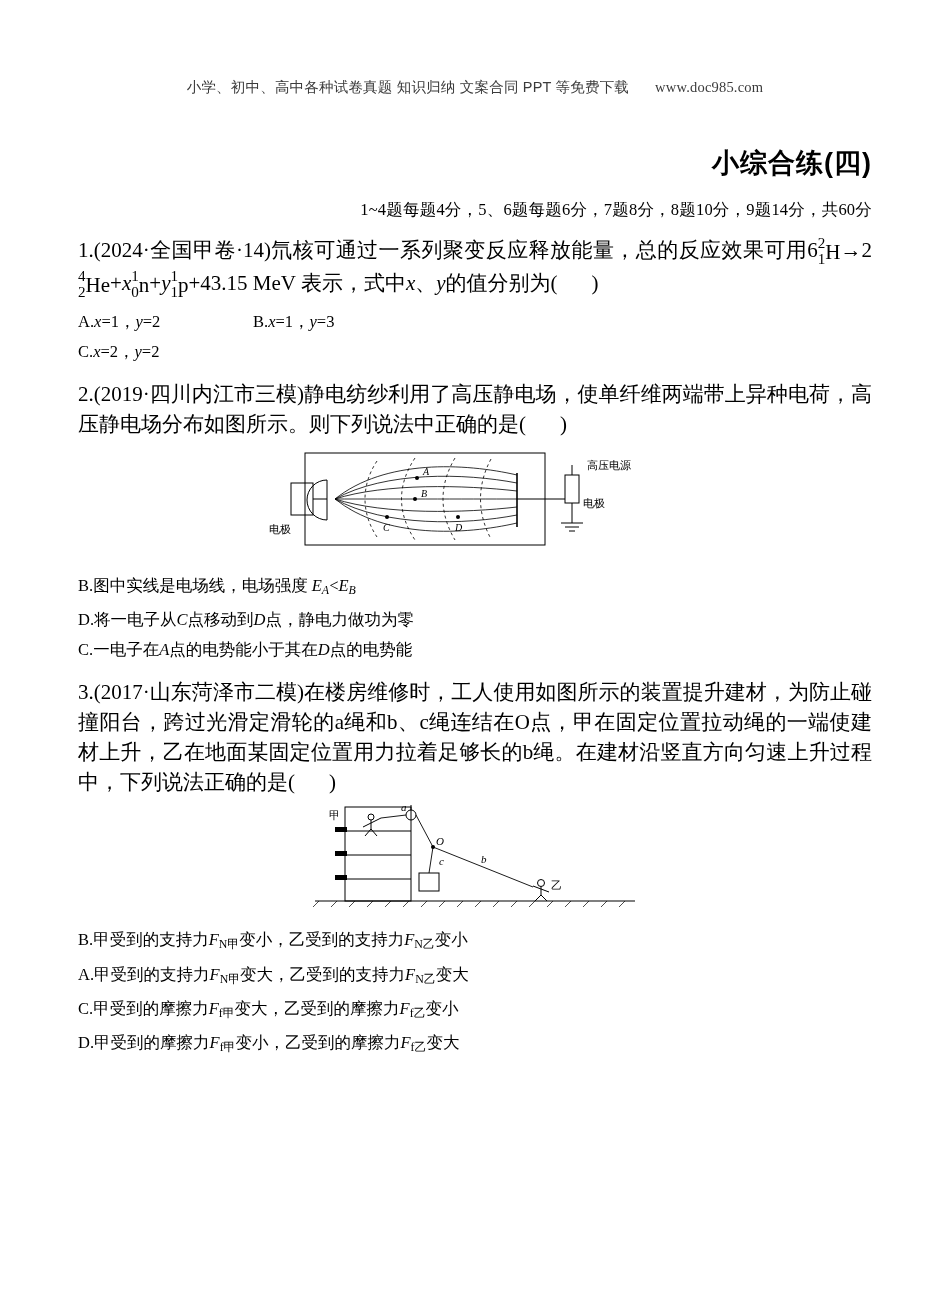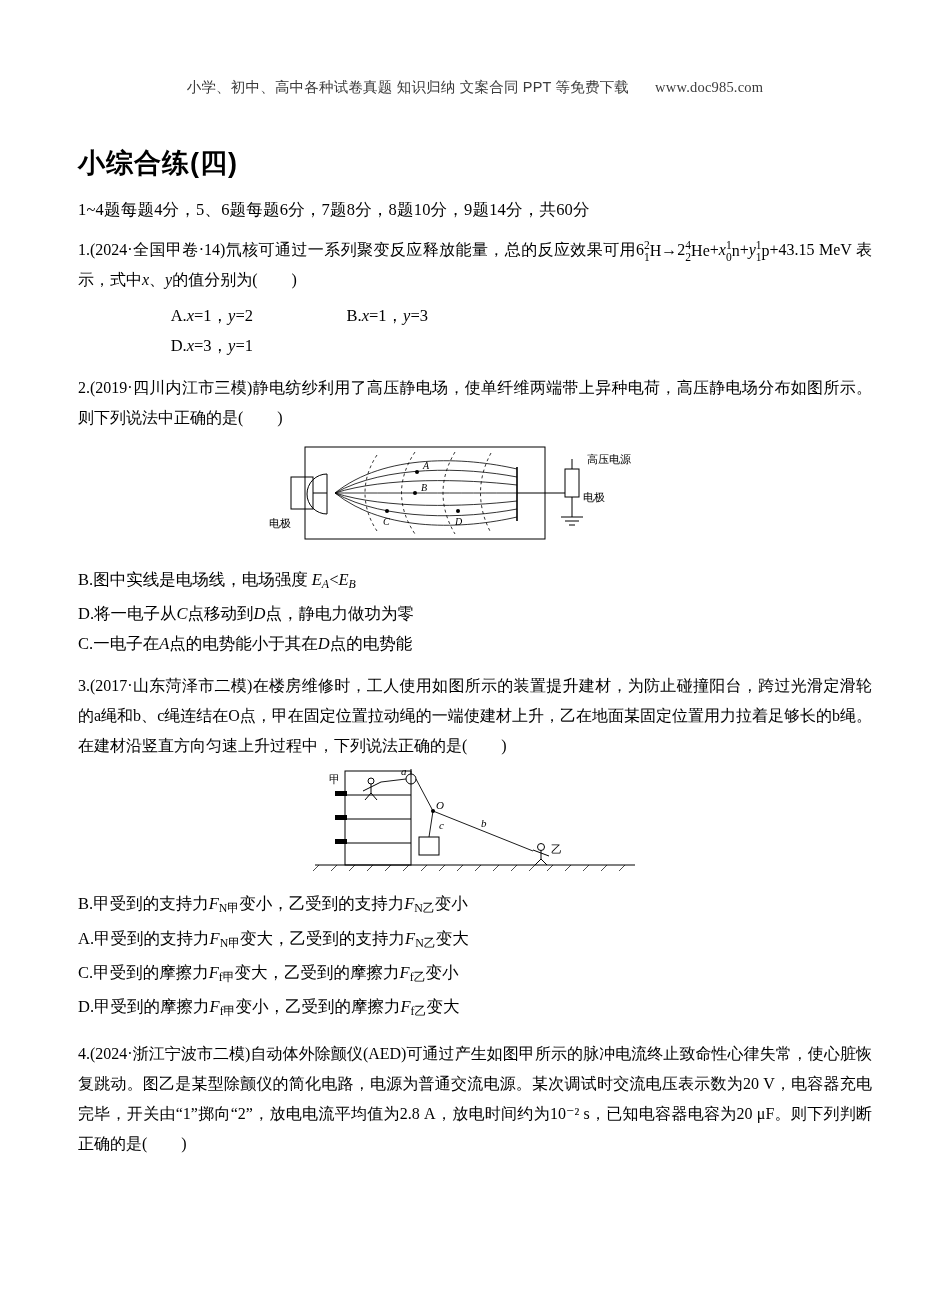--- a/index.html
+++ b/index.html
@@ -35,7 +35,7 @@
     font-family: "Liberation Serif", serif;
   }
   h1.title {
-    text-align: left;
+    text-align: right;
     font-family: "Liberation Sans", sans-serif;
     font-weight: bold;
     font-size: 27px;

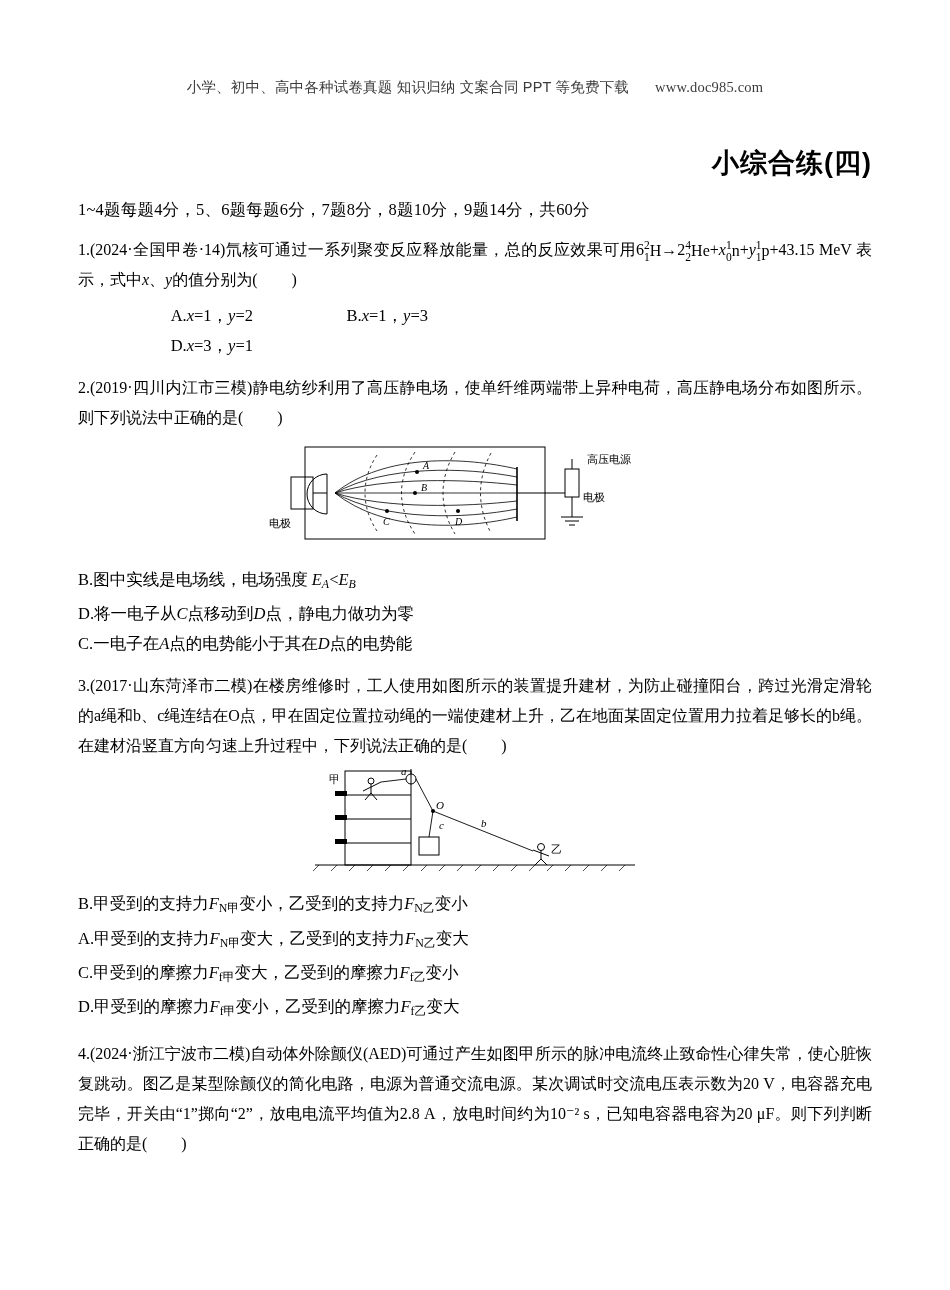--- a/index.html
+++ b/index.html
@@ -46,6 +46,7 @@
     font-size: 16.5px;
     margin: 0 0 14px 0;
     letter-spacing: 0.2px;
+    text-align: right;
   }
   .q {
     font-size: 16px;

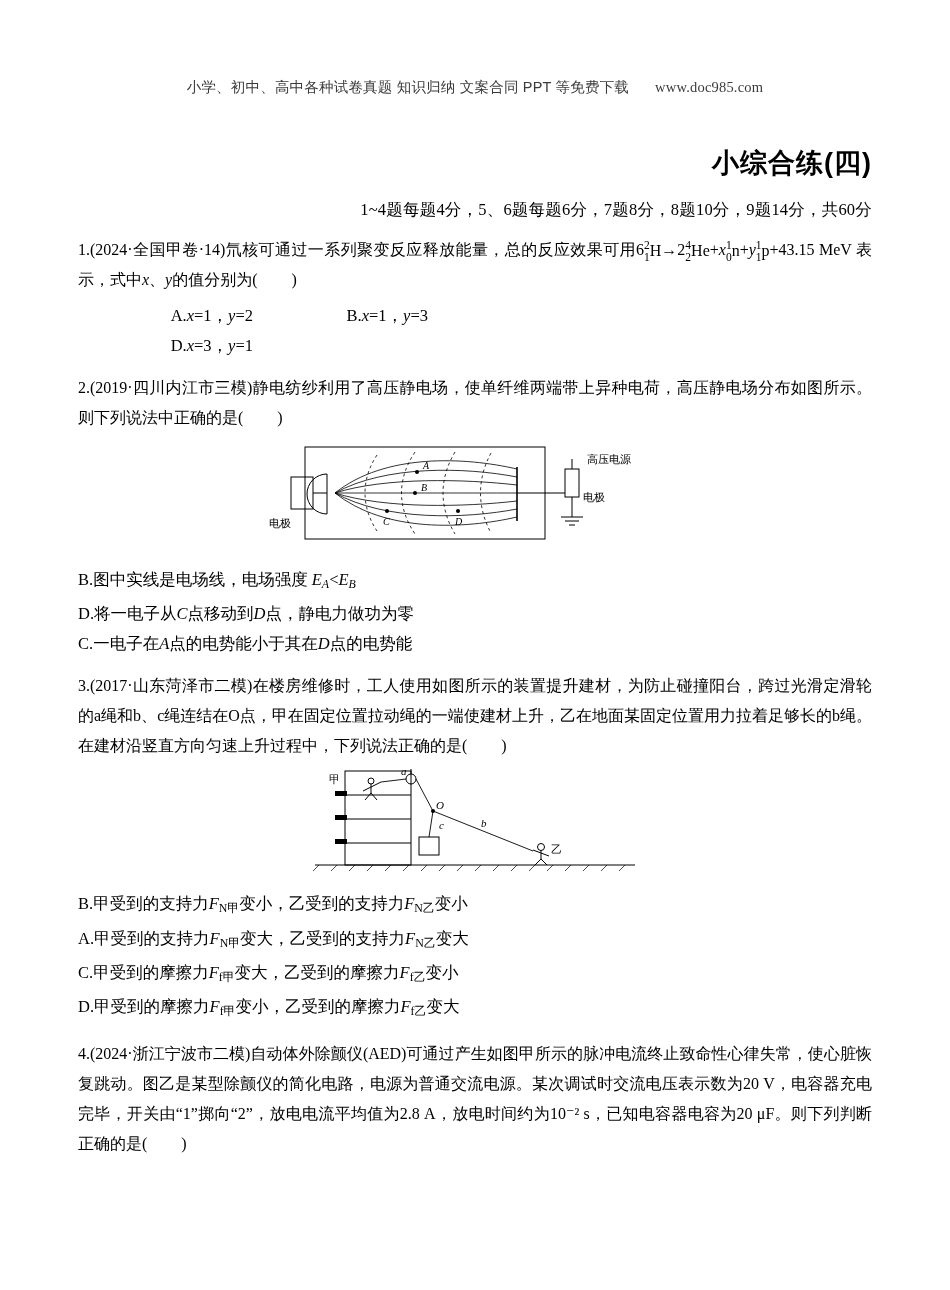--- a/index.html
+++ b/index.html
@@ -49,7 +49,7 @@
     text-align: right;
   }
   .q {
-    font-size: 16px;
+    font-size: 21px;
     line-height: 30px;
     margin: 0 0 6px 0;
     text-align: justify;

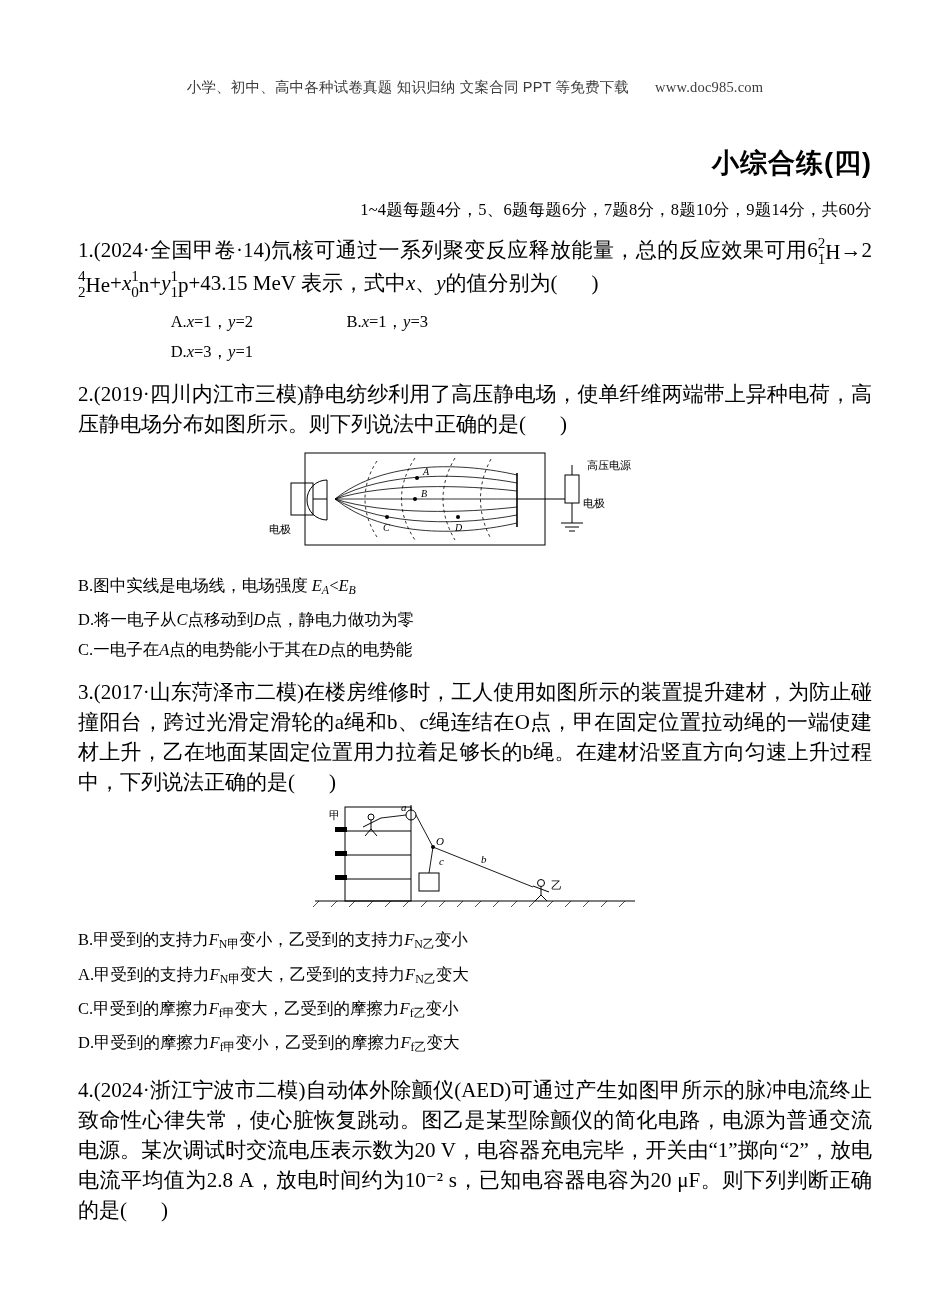--- a/index.html
+++ b/index.html
@@ -64,7 +64,6 @@
   }
   .opt-row .opt-cell {
     width: 175px;
-    text-align: right;
   }
   .blank {
     display: inline-block;

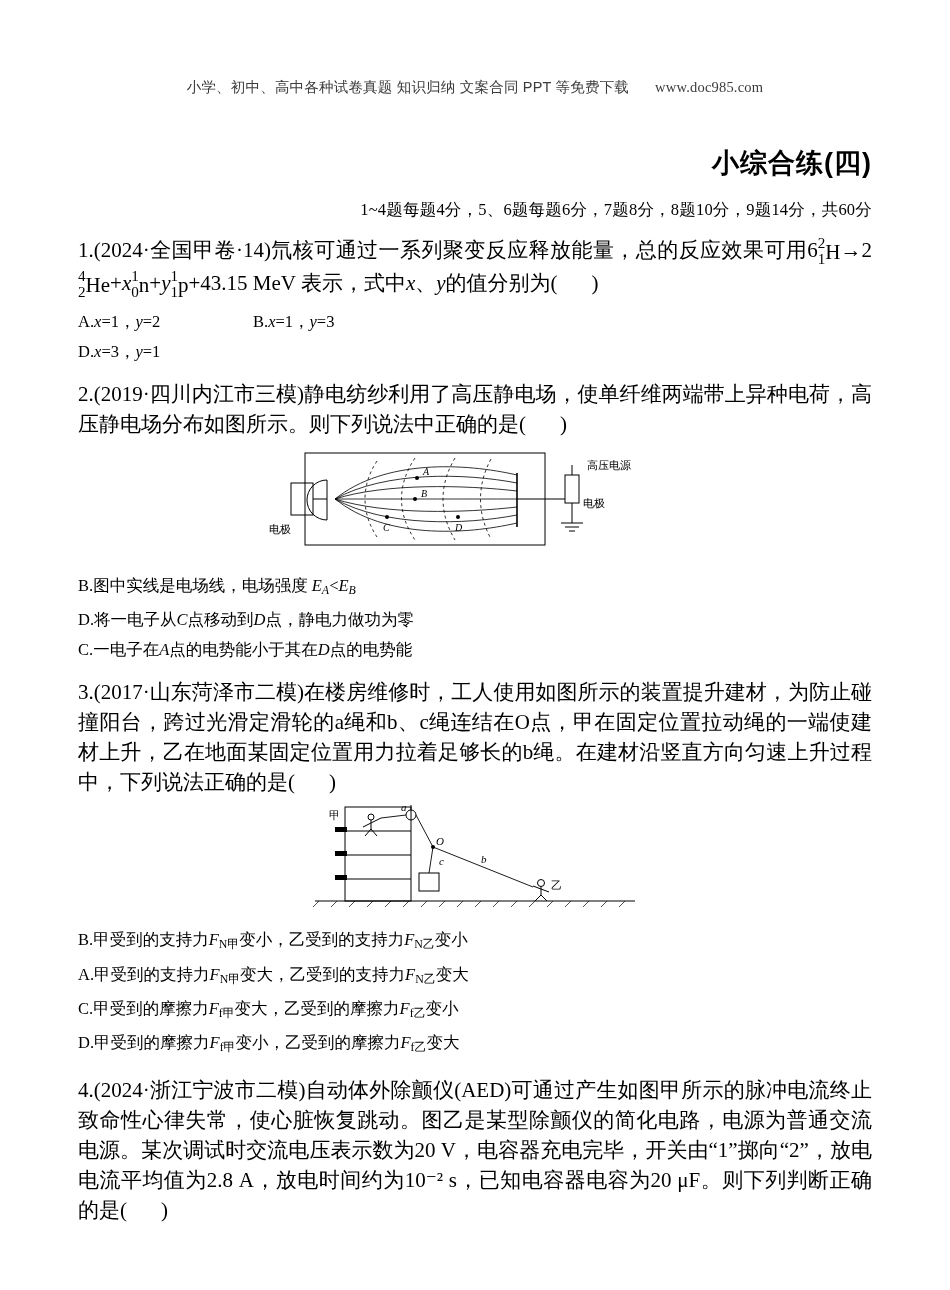--- a/index.html
+++ b/index.html
@@ -122,6 +122,9 @@
       </div>
   </div>
   <div class="opt-row">
+    <div class="opt-cell">
+        <p class="opt">C.<i>x</i>=2，<i>y</i>=2</p>
+      </div>
     <div class="opt-cell">
         <p class="opt">D.<i>x</i>=3，<i>y</i>=1</p>
       </div>

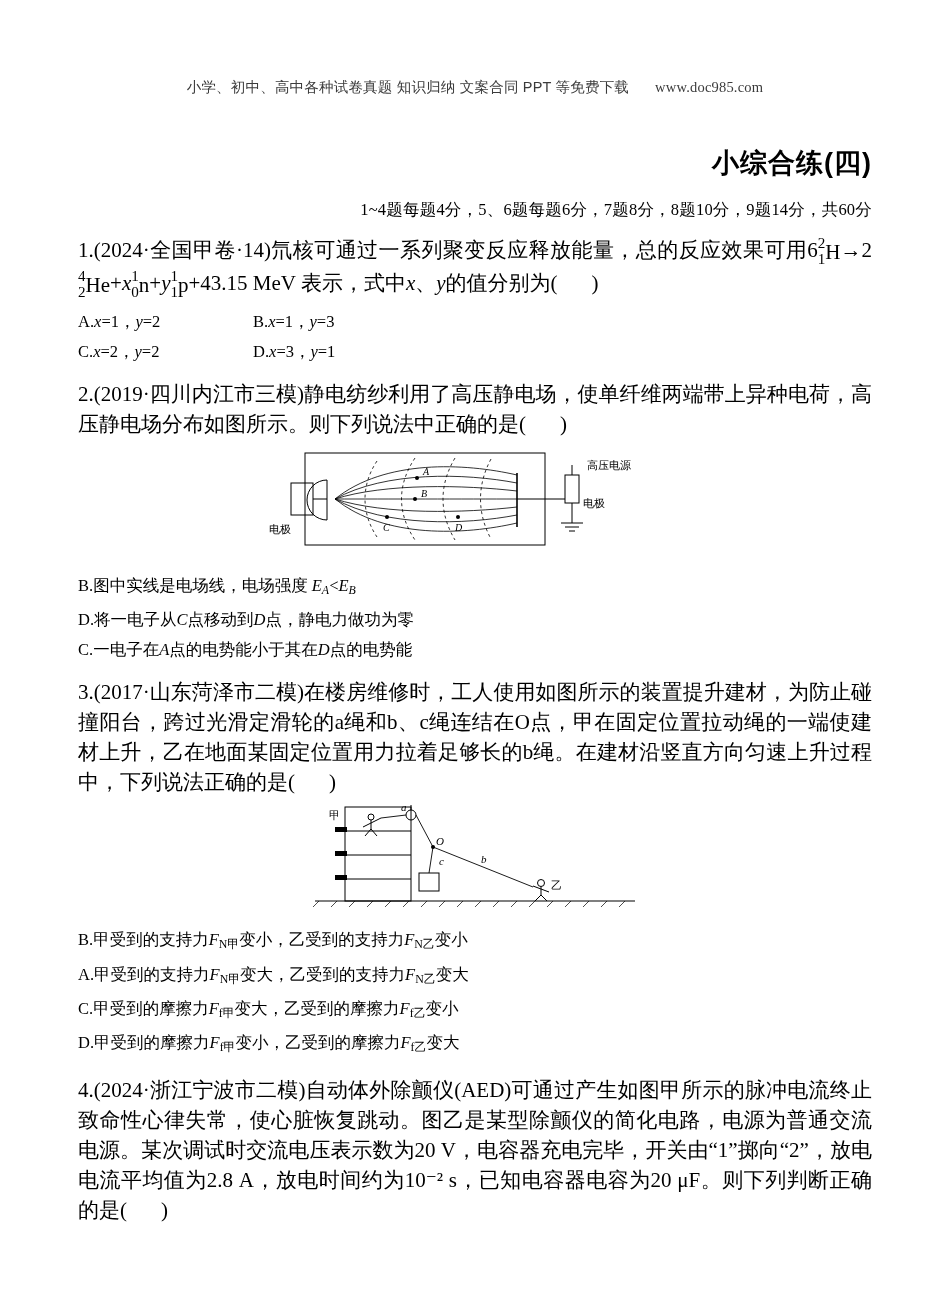--- a/index.html
+++ b/index.html
@@ -124,9 +124,6 @@
   <div class="opt-row">
     <div class="opt-cell">
         <p class="opt">C.<i>x</i>=2，<i>y</i>=2</p>
-      </div>
-    <div class="opt-cell">
-        <p class="opt">D.<i>x</i>=3，<i>y</i>=1</p>
       </div>
   </div>
 

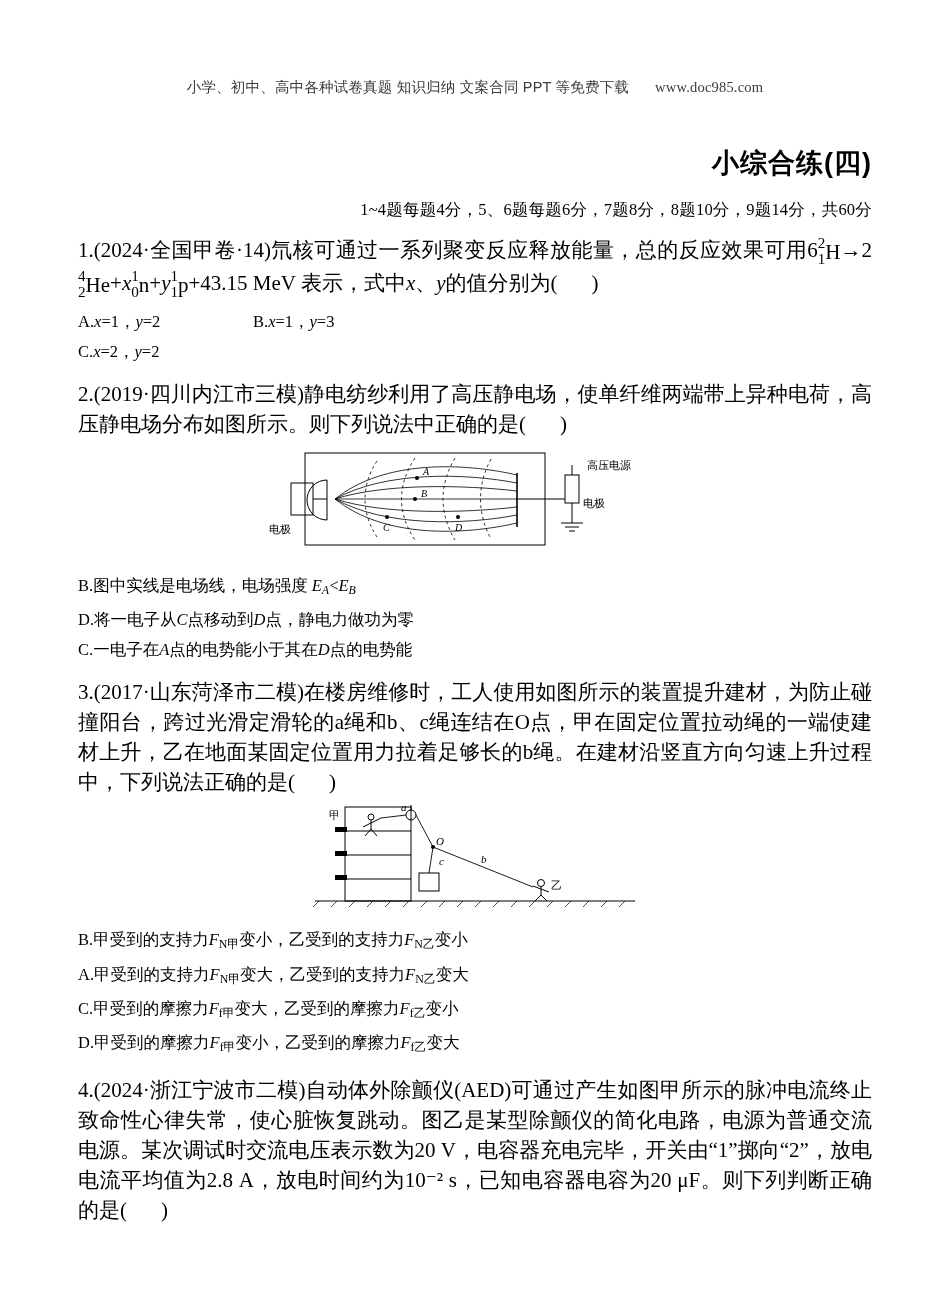--- a/index.html
+++ b/index.html
@@ -263,9 +263,6 @@
   <p class="opt">C.甲受到的摩擦力<i>F</i><sub>f甲</sub>变大，乙受到的摩擦力<i>F</i><sub>f乙</sub>变小</p>
   <p class="opt">D.甲受到的摩擦力<i>F</i><sub>f甲</sub>变小，乙受到的摩擦力<i>F</i><sub>f乙</sub>变大</p>
 
-  <p class="q" style="margin-top:12px">
-    <span>4.</span><span>(2024·浙江宁波市二模)</span><span>自动体外除颤仪(AED)可通过产生如图甲所示的脉冲电流终止致命性心律失常，使心脏恢复跳动。图乙是某型除颤仪的简化电路，电源为普通交流电源。某次调试时交流电压表示数为20 V，电容器充电完毕，开关由“1”掷向“2”，放电电流平均值为2.8 A，放电时间约为10⁻² s，已知电容器电容为20 μF。则下列判断正确的是(</span><span class="blank"></span><span>)</span>
-  </p>
 
   <div class="tail"></div>
 </div>

